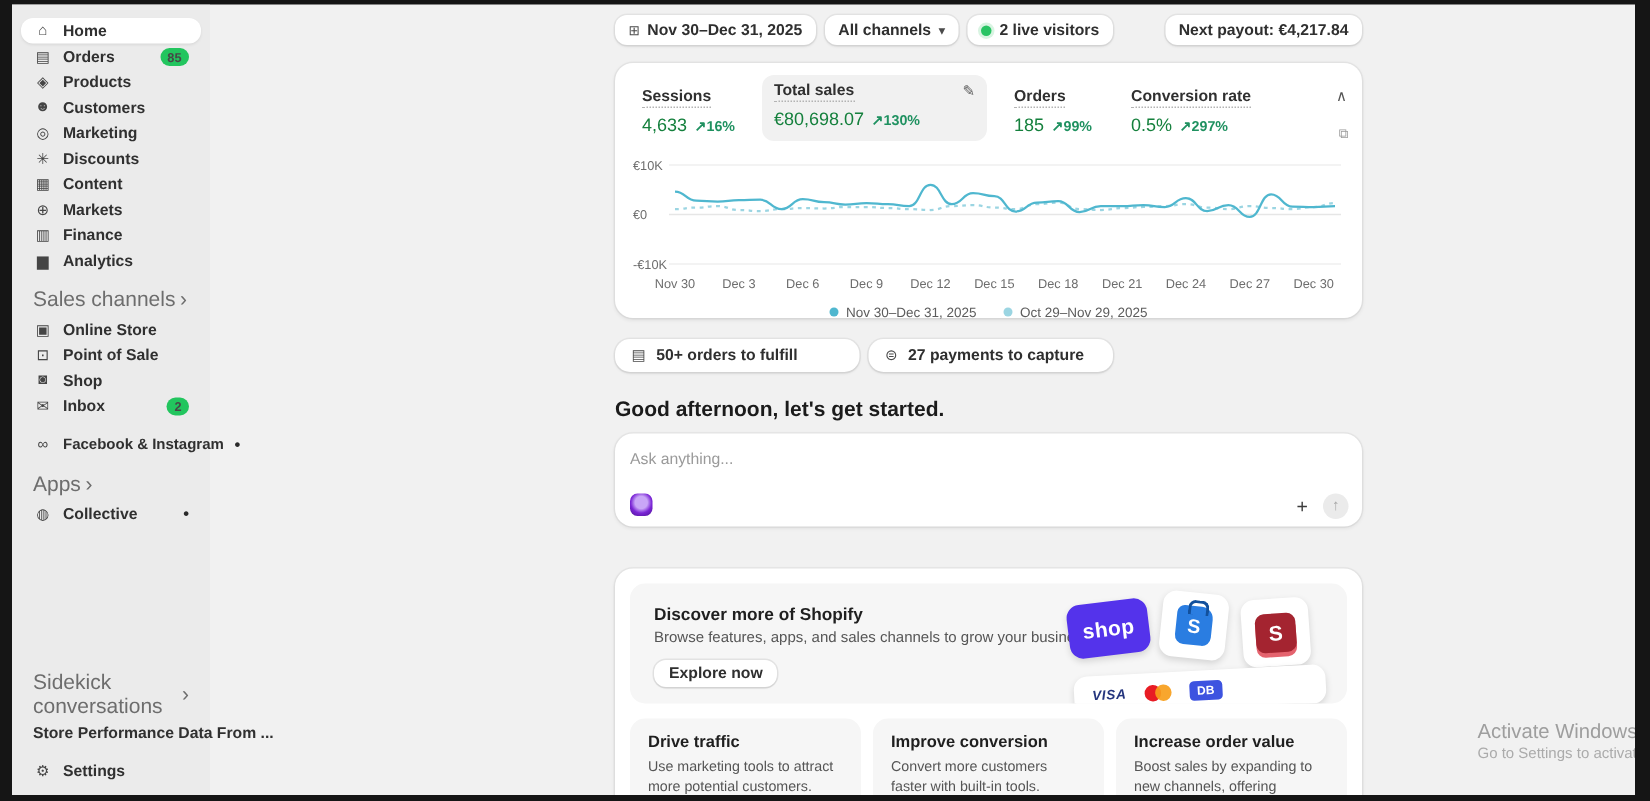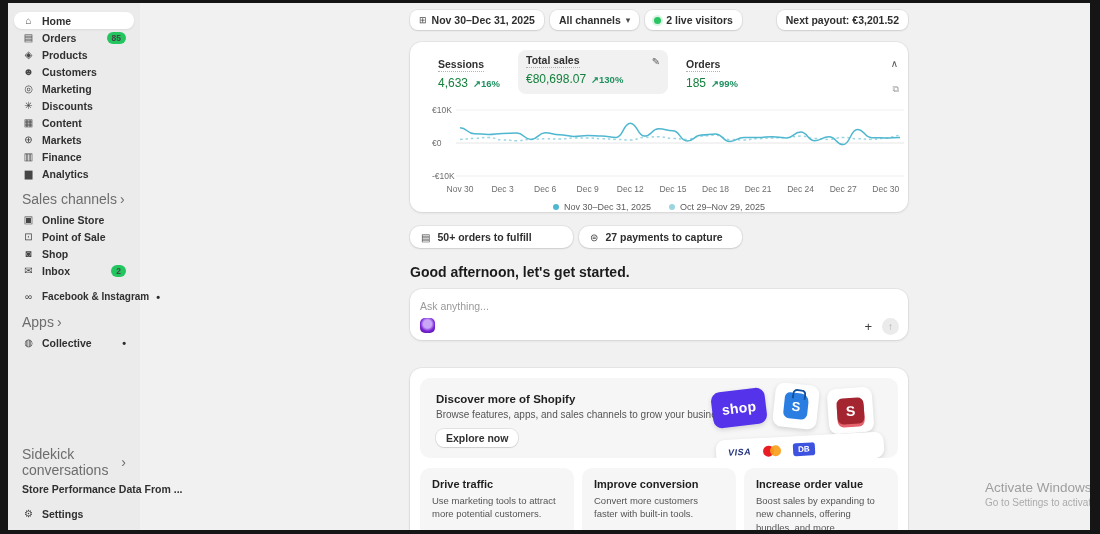--- a/index.html
+++ b/index.html
@@ -257,7 +257,7 @@
         <span>2 live visitors</span>
       </div>
       <div class="pill payout">
-        <span>Next payout: €3,201.52</span>
+        <span>Next payout: €4,217.84</span>
       </div>
     </div>
 

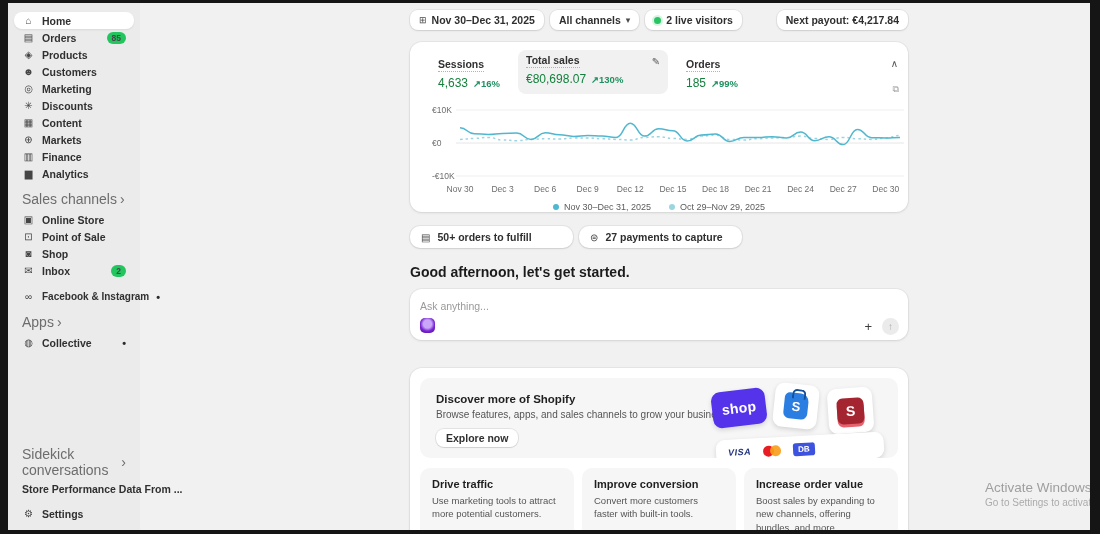--- a/index.html
+++ b/index.html
@@ -46,7 +46,7 @@
   
   .card { background:#fff; border-radius:12px; box-shadow:0 0 0 1px rgba(0,0,0,.04),
     0 1px 3px rgba(0,0,0,.09); }
-  .analytics { padding:8px 20px 6px; position:relative; height:170px; }
+  .analytics { padding:8px 10px 6px; position:relative; height:170px; }
   .metrics { display:flex; gap:10px; padding-right:22px; }
   .metric { padding:4px 8px; border-radius:8px; cursor:pointer; }
   .metric.sel { background:#f1f1f1; display:flex; flex-direction:column; min-width:150px; }

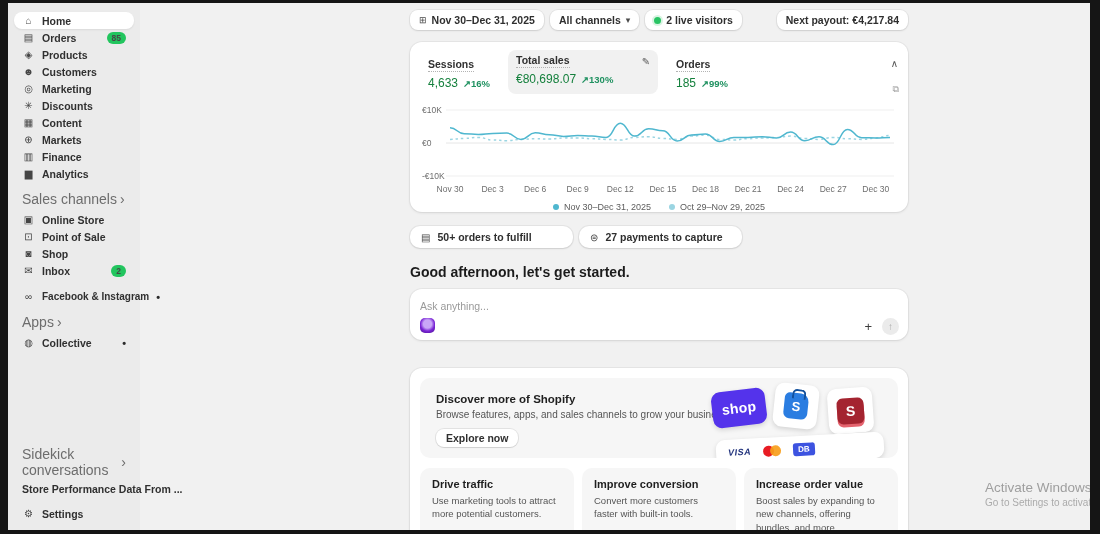--- a/index.html
+++ b/index.html
@@ -289,6 +289,13 @@
               <span class="m-delta">↗99%</span>
             </div>
           </div>
+          <div class="metric">
+            <span class="m-label">Conversion rate</span>
+            <div class="m-row">
+              <span class="m-val">0.5%</span>
+              <span class="m-delta">↗297%</span>
+            </div>
+          </div>
         </div>
         <span class="exp-chevron">∧</span>
         <span class="report-ic">⧉</span>

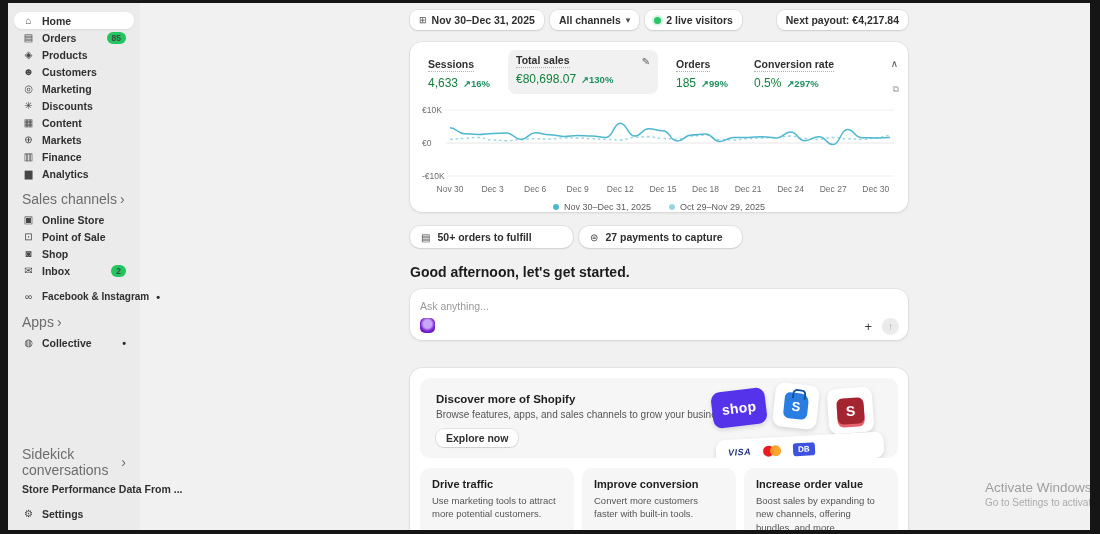--- a/index.html
+++ b/index.html
@@ -77,7 +77,7 @@
   .greet { margin:16px 0 9px; font-size:14px; font-weight:700; color:#1b1b1b; }
 
   
-  .ask { height:51px; position:relative; padding:7px 10px; }
+  .ask { height:62px; position:relative; padding:7px 10px; }
   .ask input { border:none; outline:none; background:transparent; width:400px;
     font-size:10.5px; font-family:"Liberation Sans", sans-serif; color:#303030; }
   .ask input::placeholder { color:#9a9a9a; }

